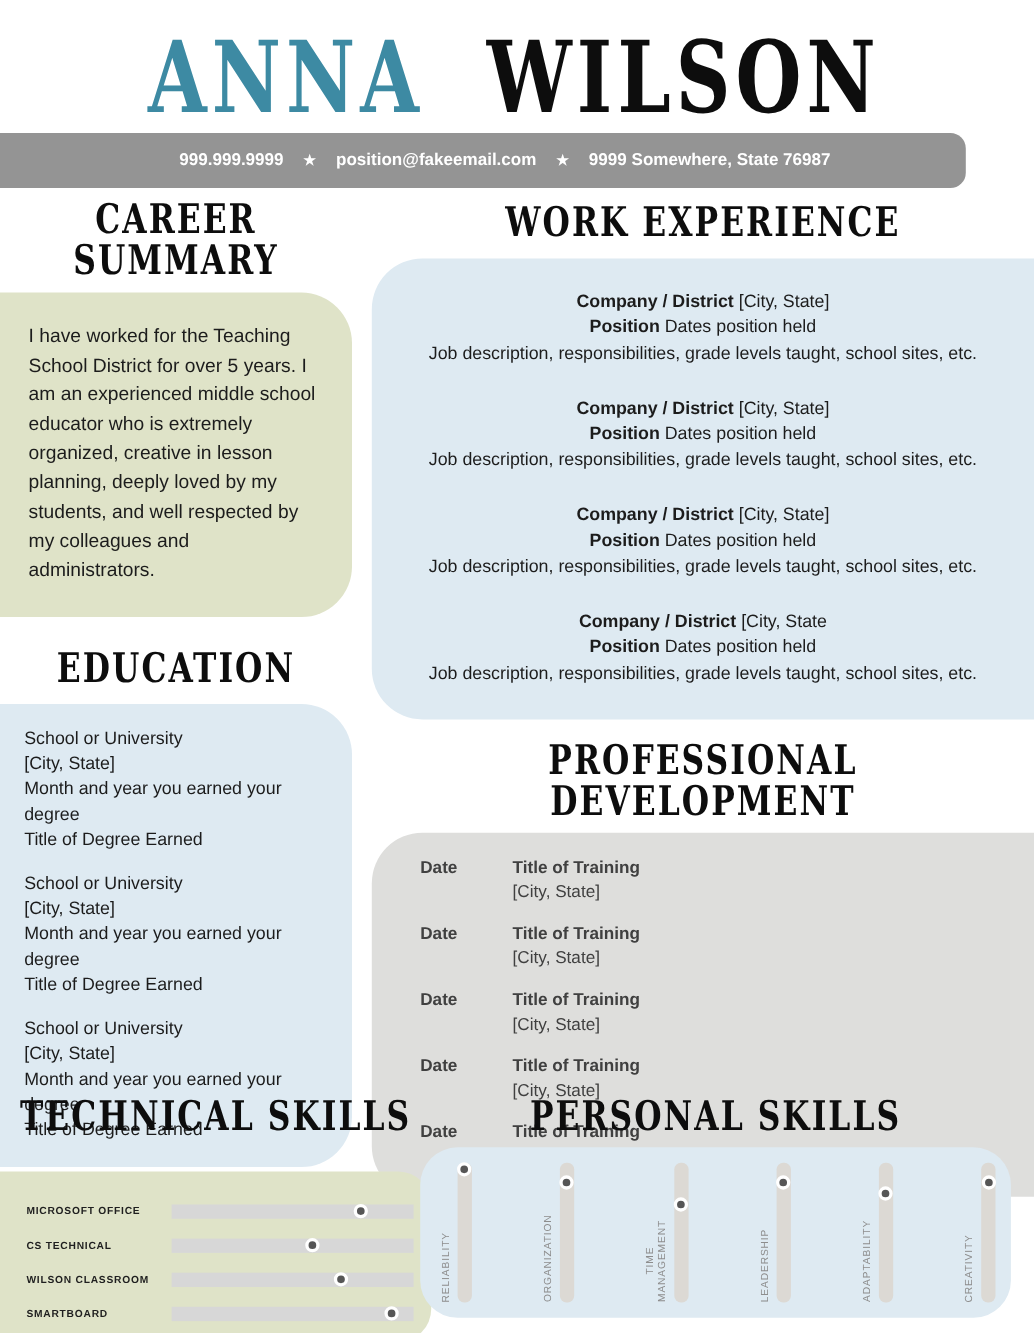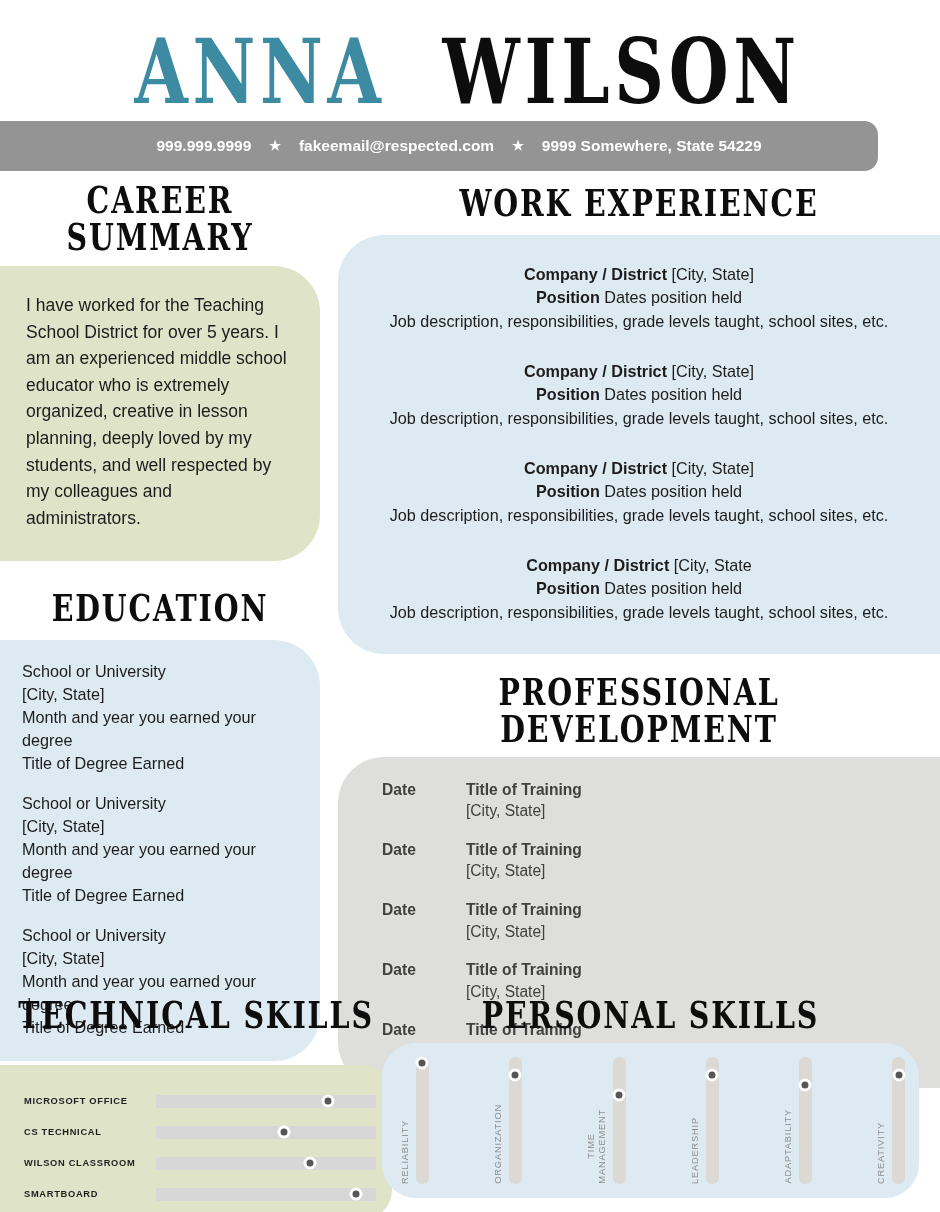--- a/index.html
+++ b/index.html
@@ -254,7 +254,7 @@
 <div class="contact-bar">
   <span>999.999.9999</span>
   <span class="contact-star">★</span>
-  <span>fakeemail@respected.com</span>
+  <span>position@fakeemail.com</span>
   <span class="contact-star">★</span>
   <span>9999 Somewhere, State 54229</span>
 </div>

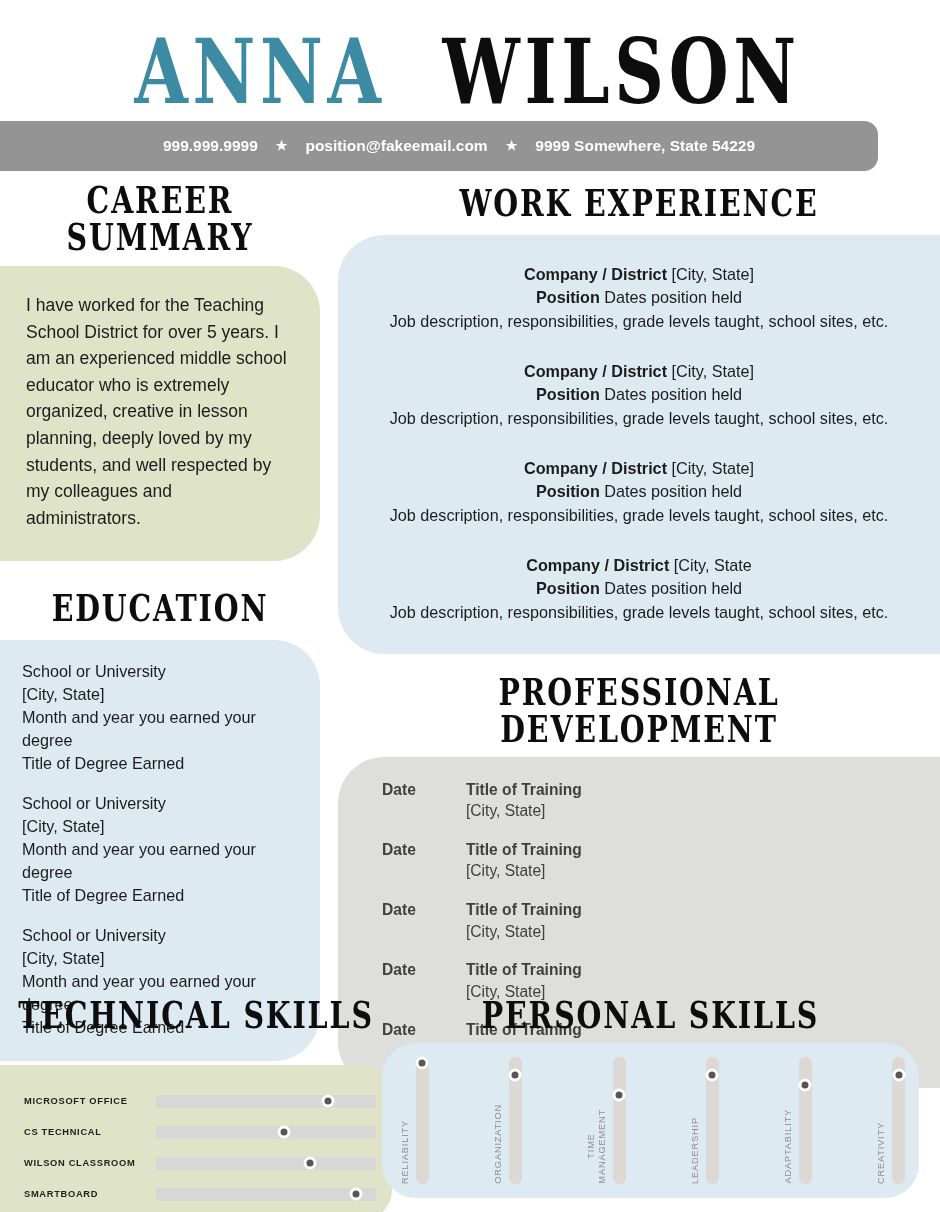--- a/index.html
+++ b/index.html
@@ -256,7 +256,7 @@
   <span class="contact-star">★</span>
   <span>position@fakeemail.com</span>
   <span class="contact-star">★</span>
-  <span>9999 Somewhere, State 54229</span>
+  <span>9999 Somewhere, State 76987</span>
 </div>
 
 <div class="col-left">

